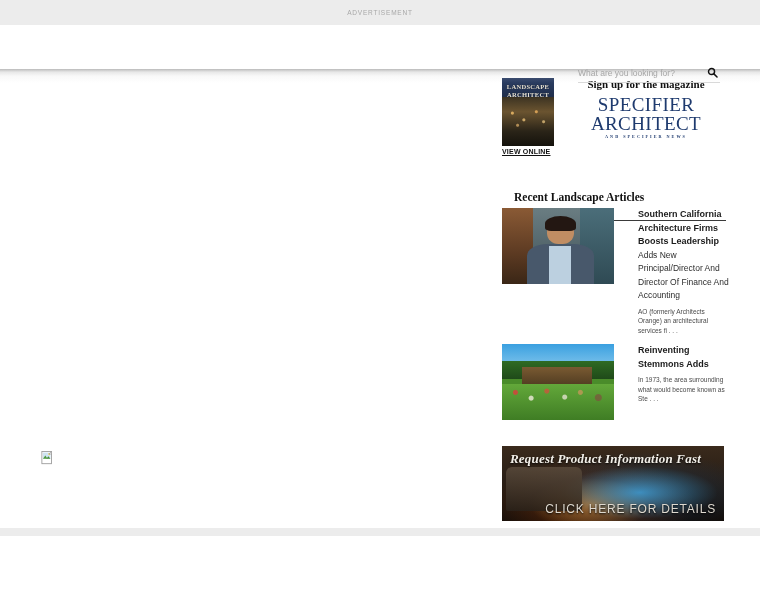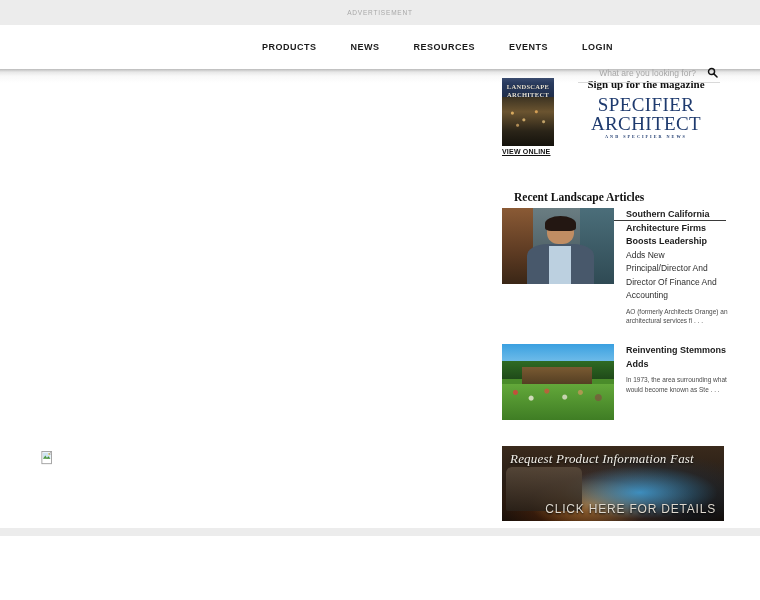--- a/index.html
+++ b/index.html
@@ -338,13 +338,6 @@
 
   <header class="site-header">
     <div class="nav-wrap">
-      <nav class="nav-list">
-        <a class="nav-item" href="#">PRODUCTS</a>
-        <a class="nav-item" href="#">NEWS</a>
-        <a class="nav-item" href="#">RESOURCES</a>
-        <a class="nav-item" href="#">EVENTS</a>
-        <a class="nav-item" href="#">LOGIN</a>
-      </nav>
 
       <div class="search-area">
         <input class="search-input" type="text" placeholder="What are you looking for?" style="">

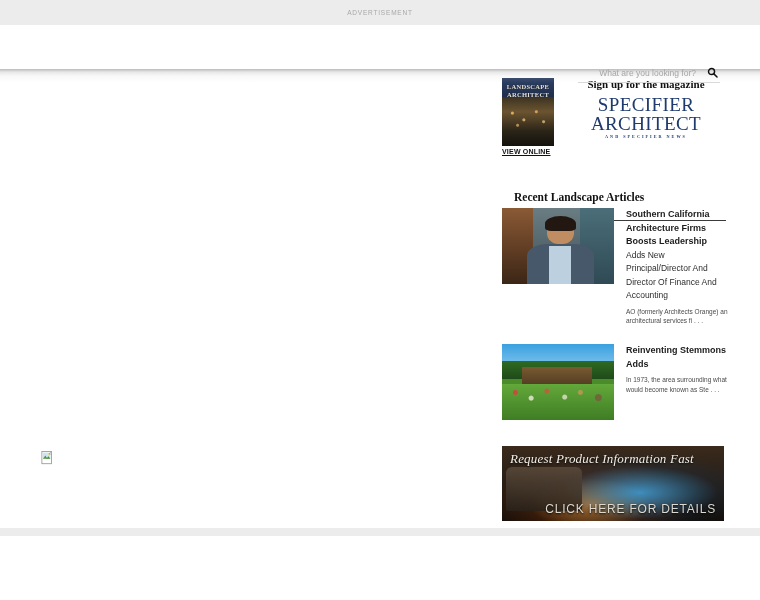--- a/index.html
+++ b/index.html
@@ -77,7 +77,6 @@
     width: 118px;
     padding: 0;
     font-family: "Liberation Sans", sans-serif;
-    text-align: right;
   }
   .search-input::placeholder { color: #a6a6a6; }
   .search-btn {

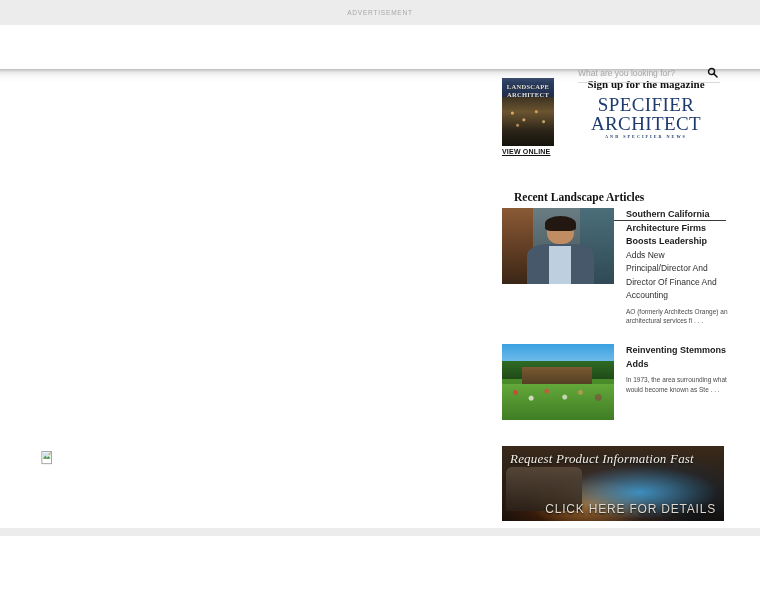--- a/index.html
+++ b/index.html
@@ -204,7 +204,7 @@
     width: 224px; height: 1px; background: #3a3a3a;
   }
 
-  .article { position: absolute; left: 7px; width: 228px; display: flex; gap: 4px; }
+  .article { position: absolute; left: 7px; width: 228px; display: flex; gap: 16px; }
   .article-thumb {
     width: 112px; height: 76px;
     flex: 0 0 112px;

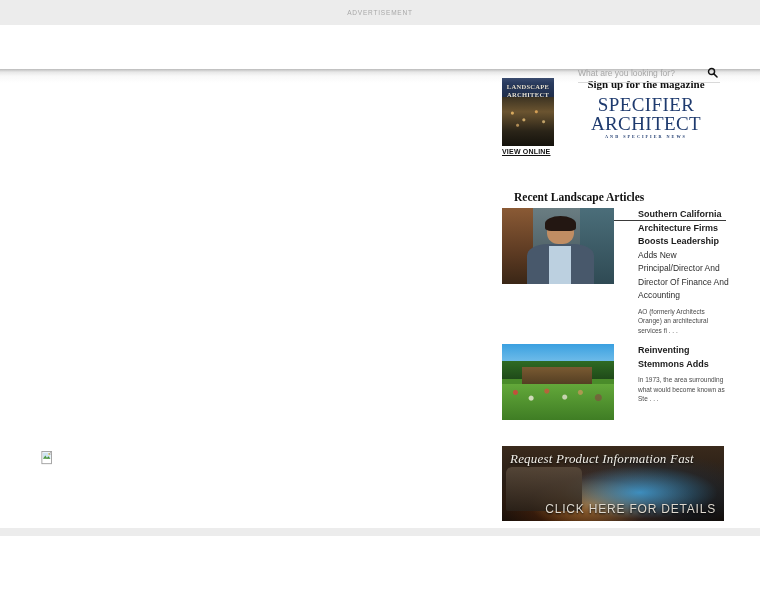--- a/index.html
+++ b/index.html
@@ -298,7 +298,7 @@
     position: absolute; left: 8px; top: 5px;
     font-family: "Liberation Serif", serif;
     font-style: italic;
-    font-weight: normal;
+    font-weight: bold;
     font-size: 13px;
     color: #f2efe8;
     text-shadow: 0 1px 2px rgba(0,0,0,0.85);

